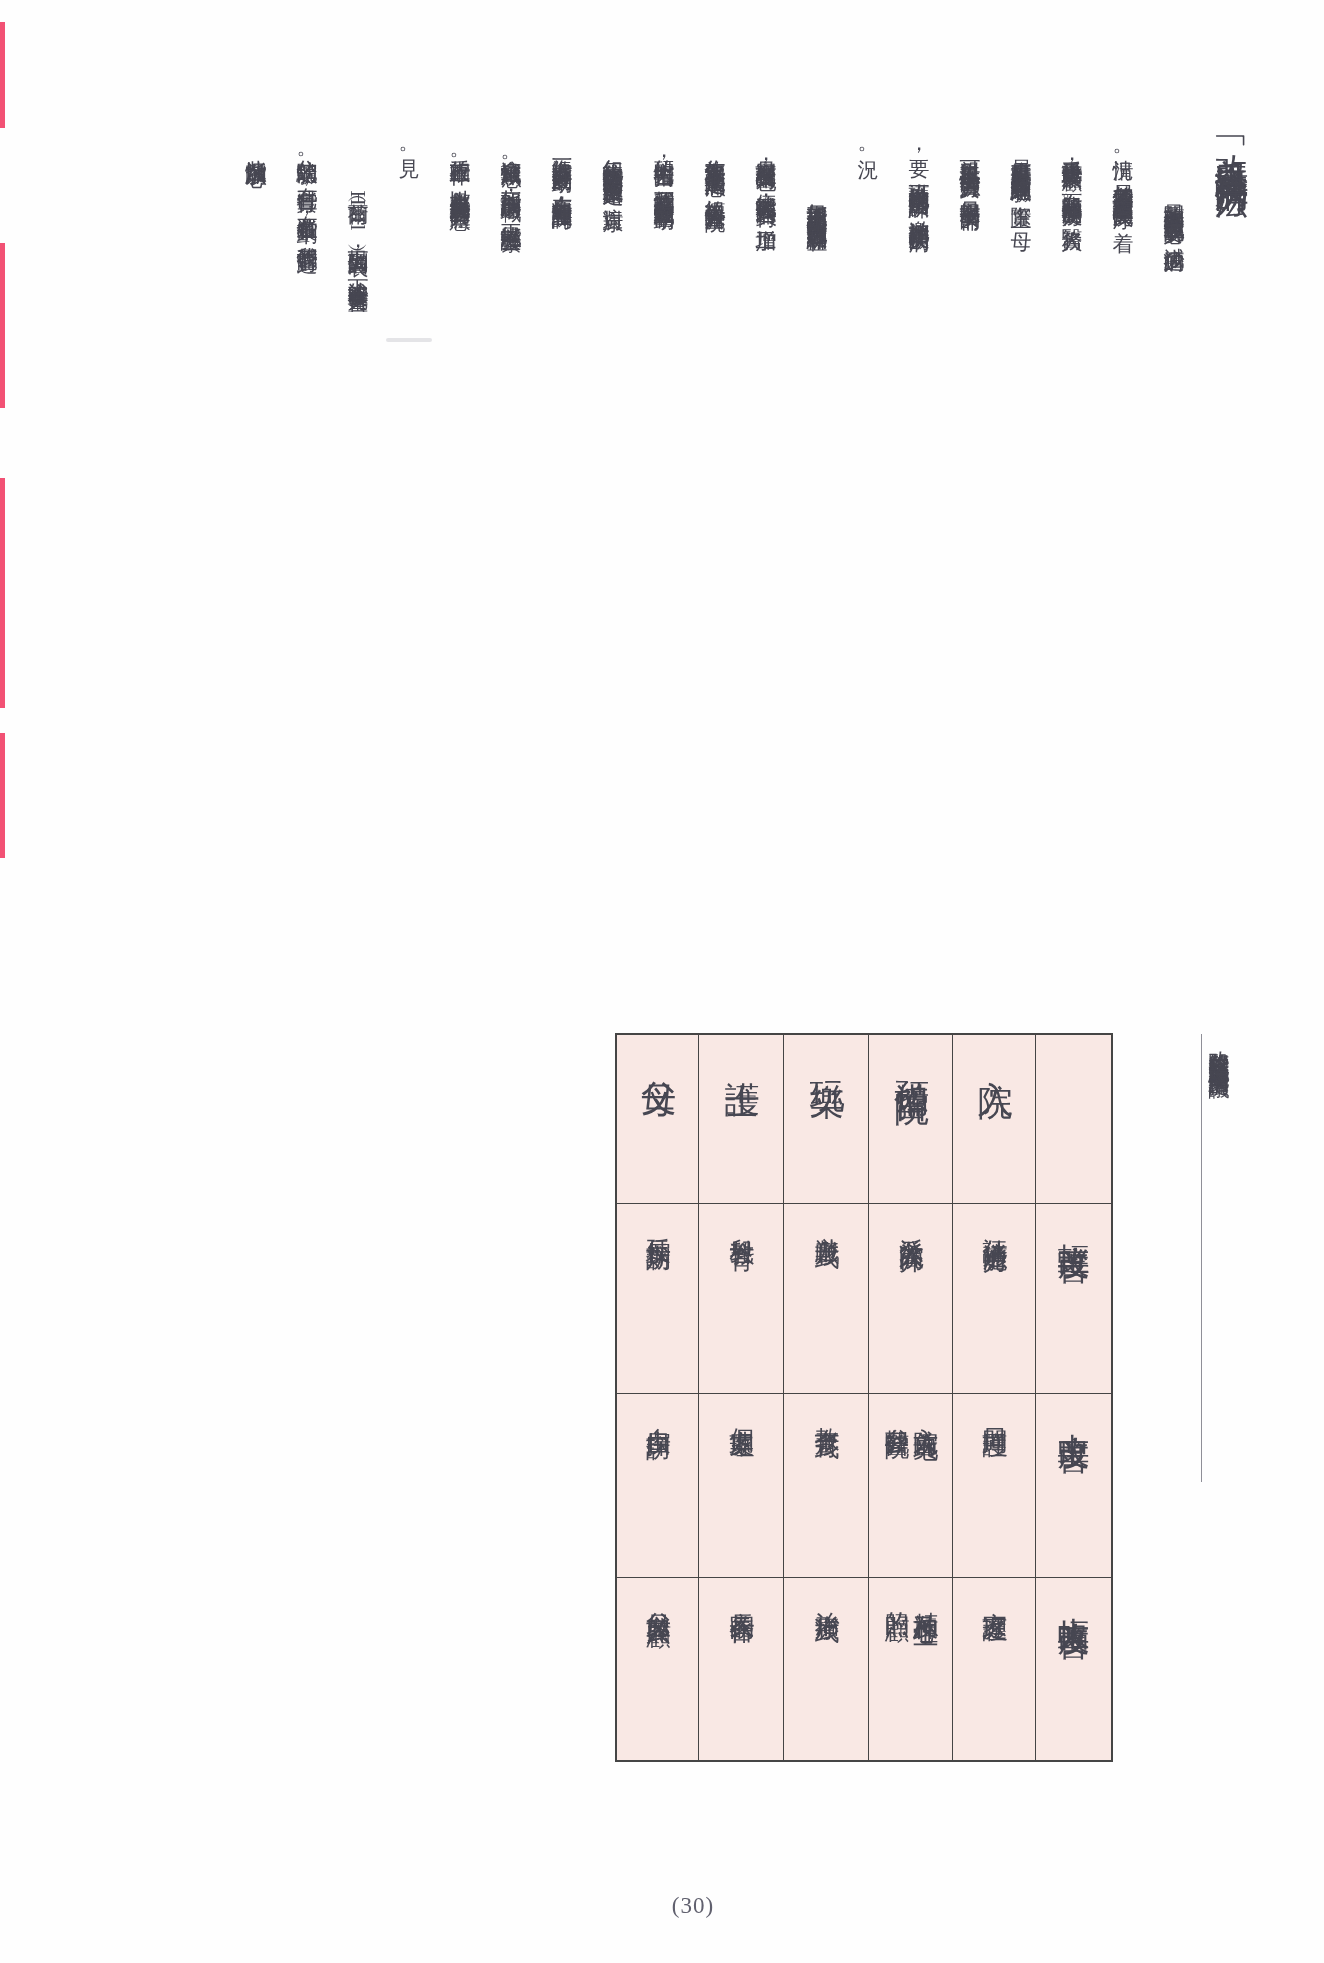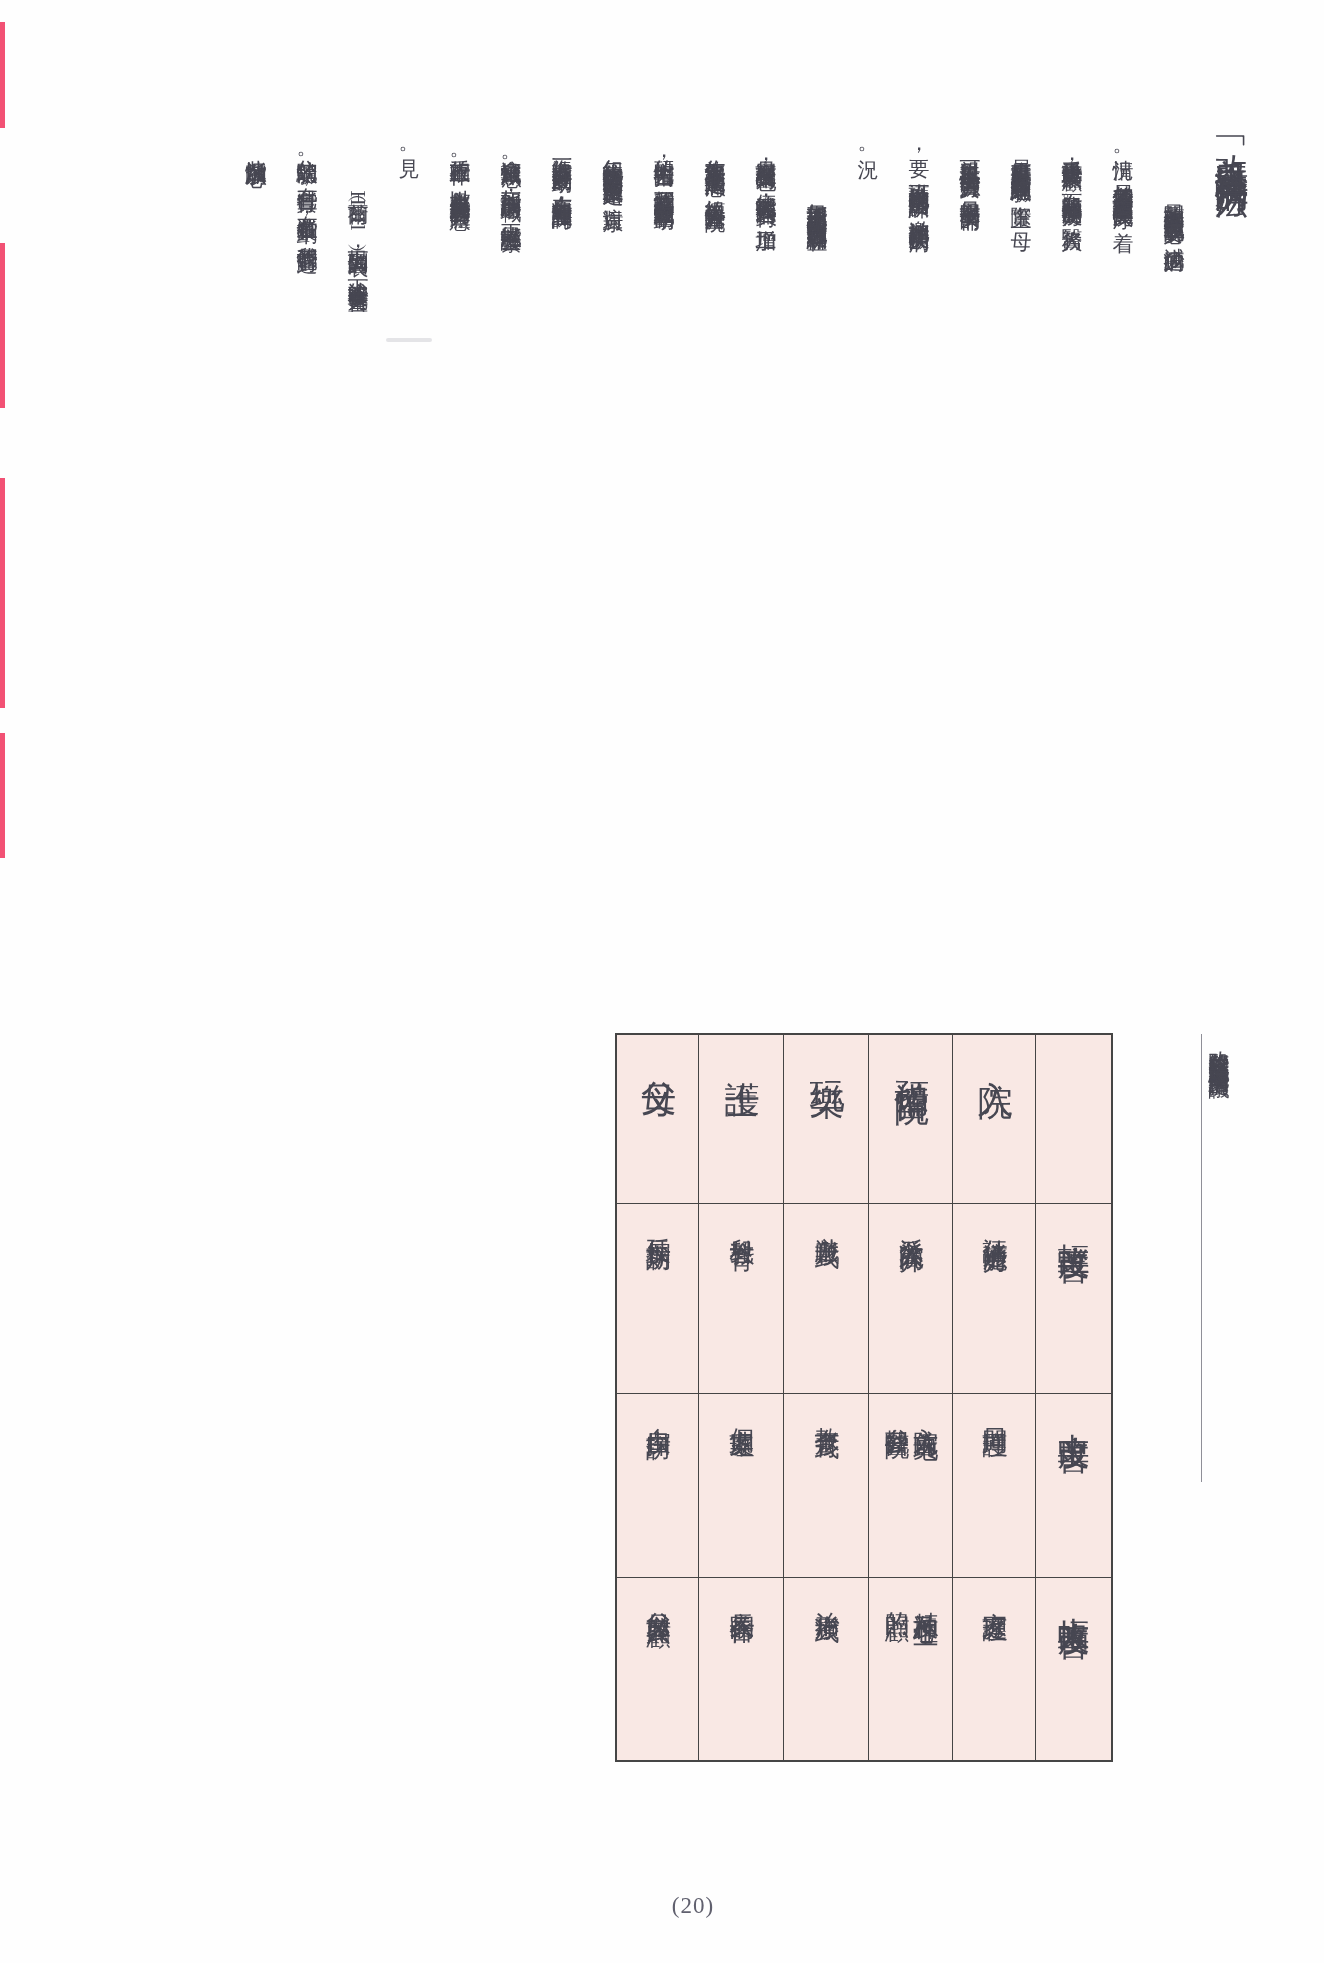--- a/index.html
+++ b/index.html
@@ -180,7 +180,7 @@
       </div>
   </div>
 
-  <div class="pagenum">(20)</div>
+  <div class="pagenum">(30)</div>
 
 </div>
 

